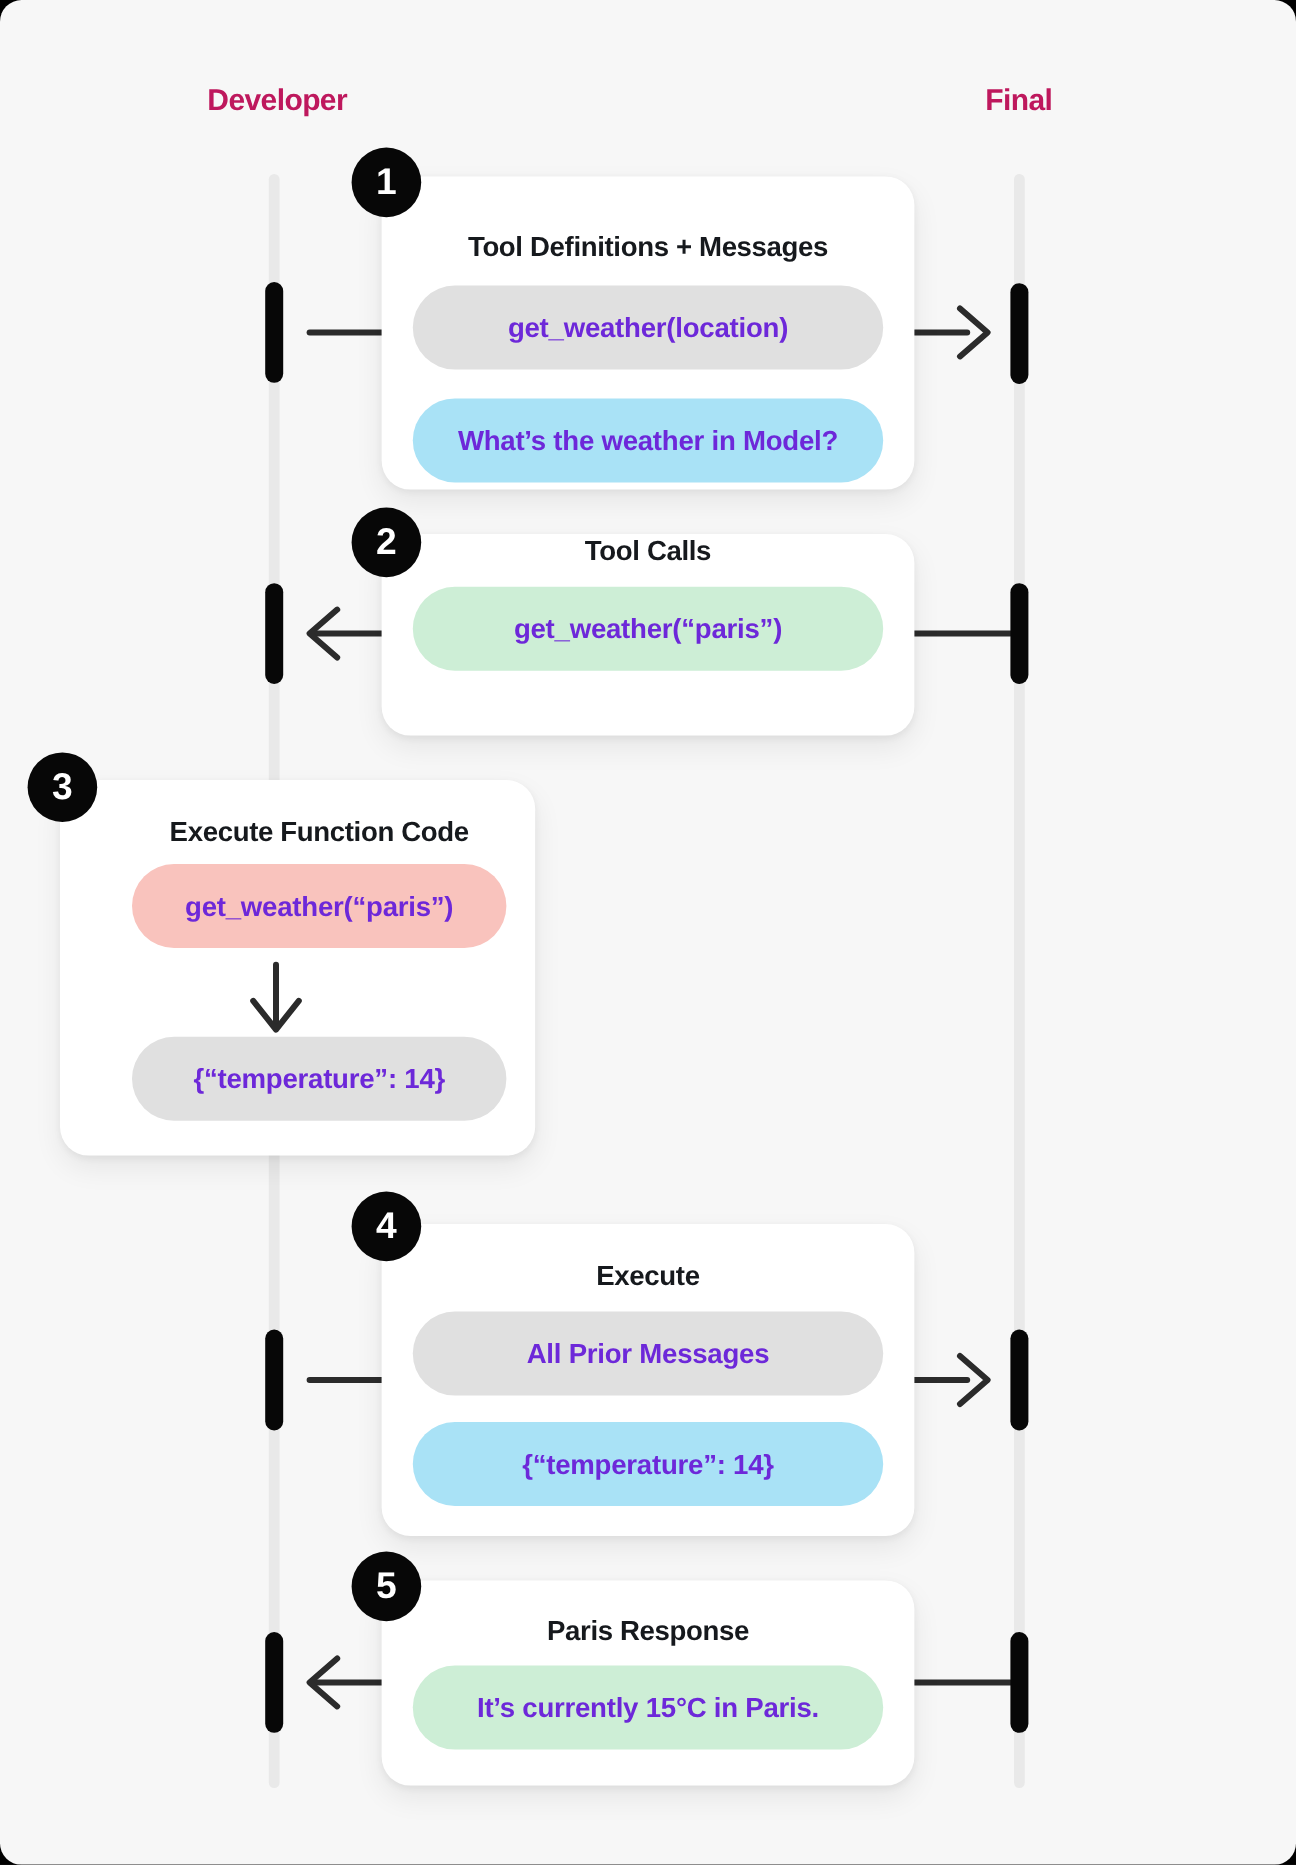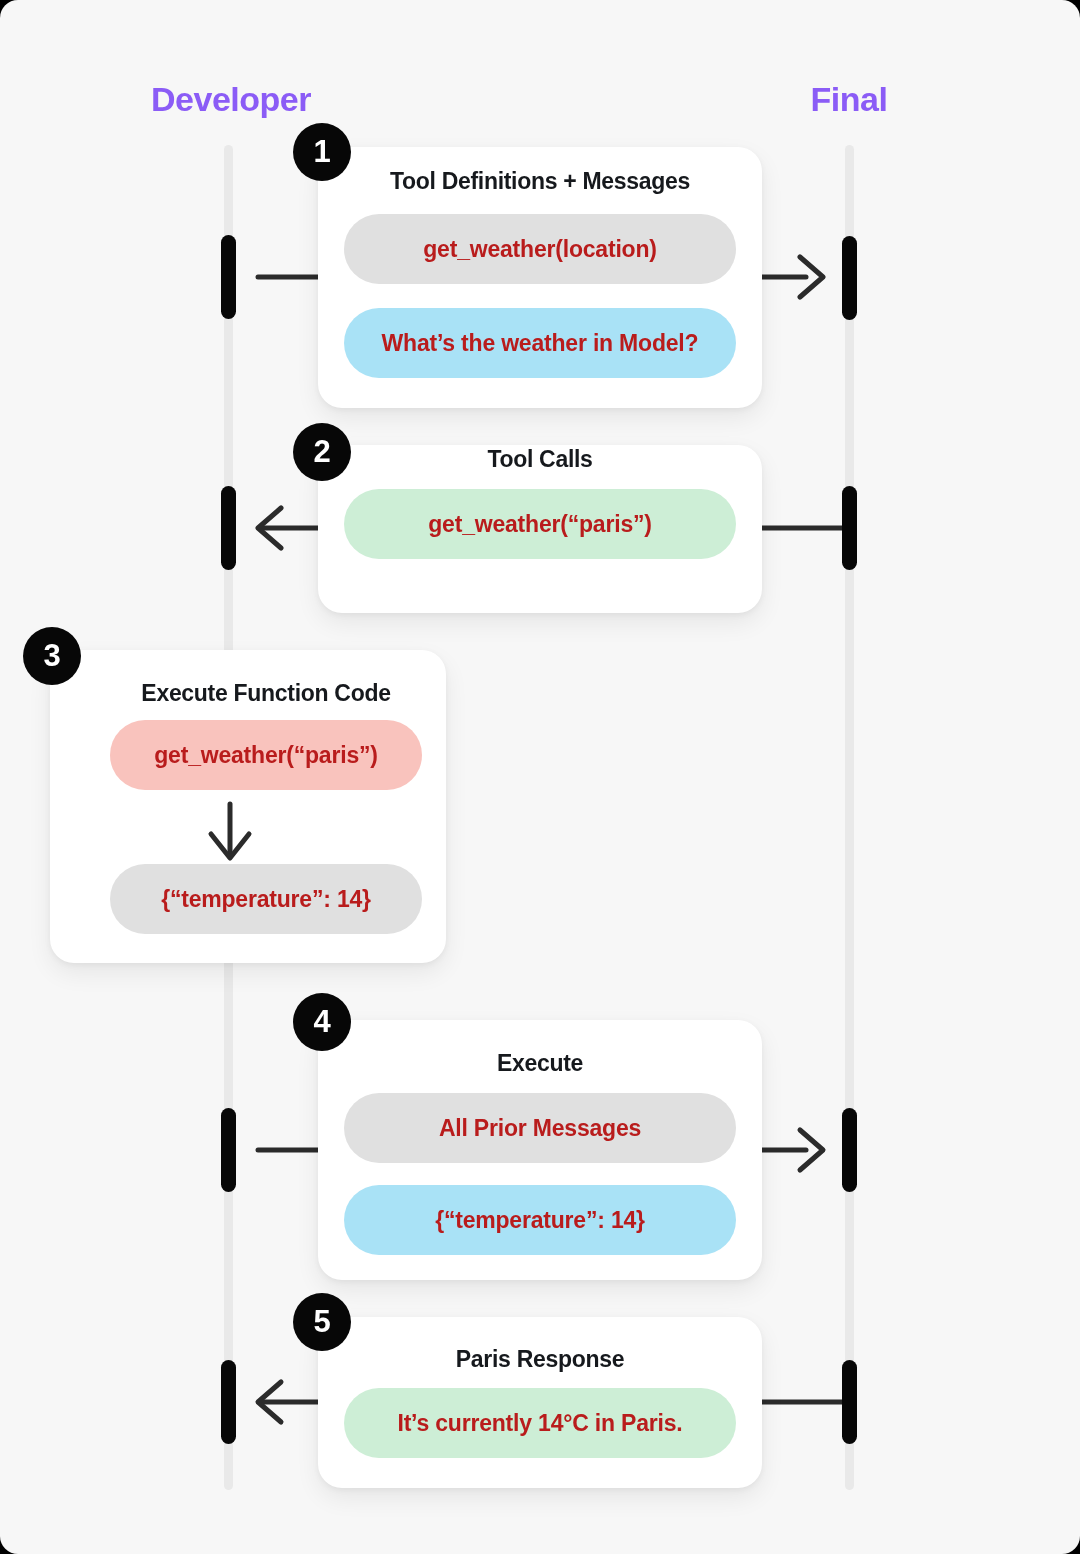--- a/index.html
+++ b/index.html
@@ -12,8 +12,8 @@
     border-radius: 18px; overflow: hidden;
   }
   .actor-label {
-    position: absolute; top: 80px; transform: translateX(-50%);
-    font-size: 34px; font-weight: 700; color: #8b5cf6; letter-spacing: -0.5px;
+    position: absolute; top: 70px; transform: translateX(-50%);
+    font-size: 25px; font-weight: 700; color: #be185d; letter-spacing: -0.5px;
     white-space: nowrap; z-index: 6;
   }
   .lifeline {

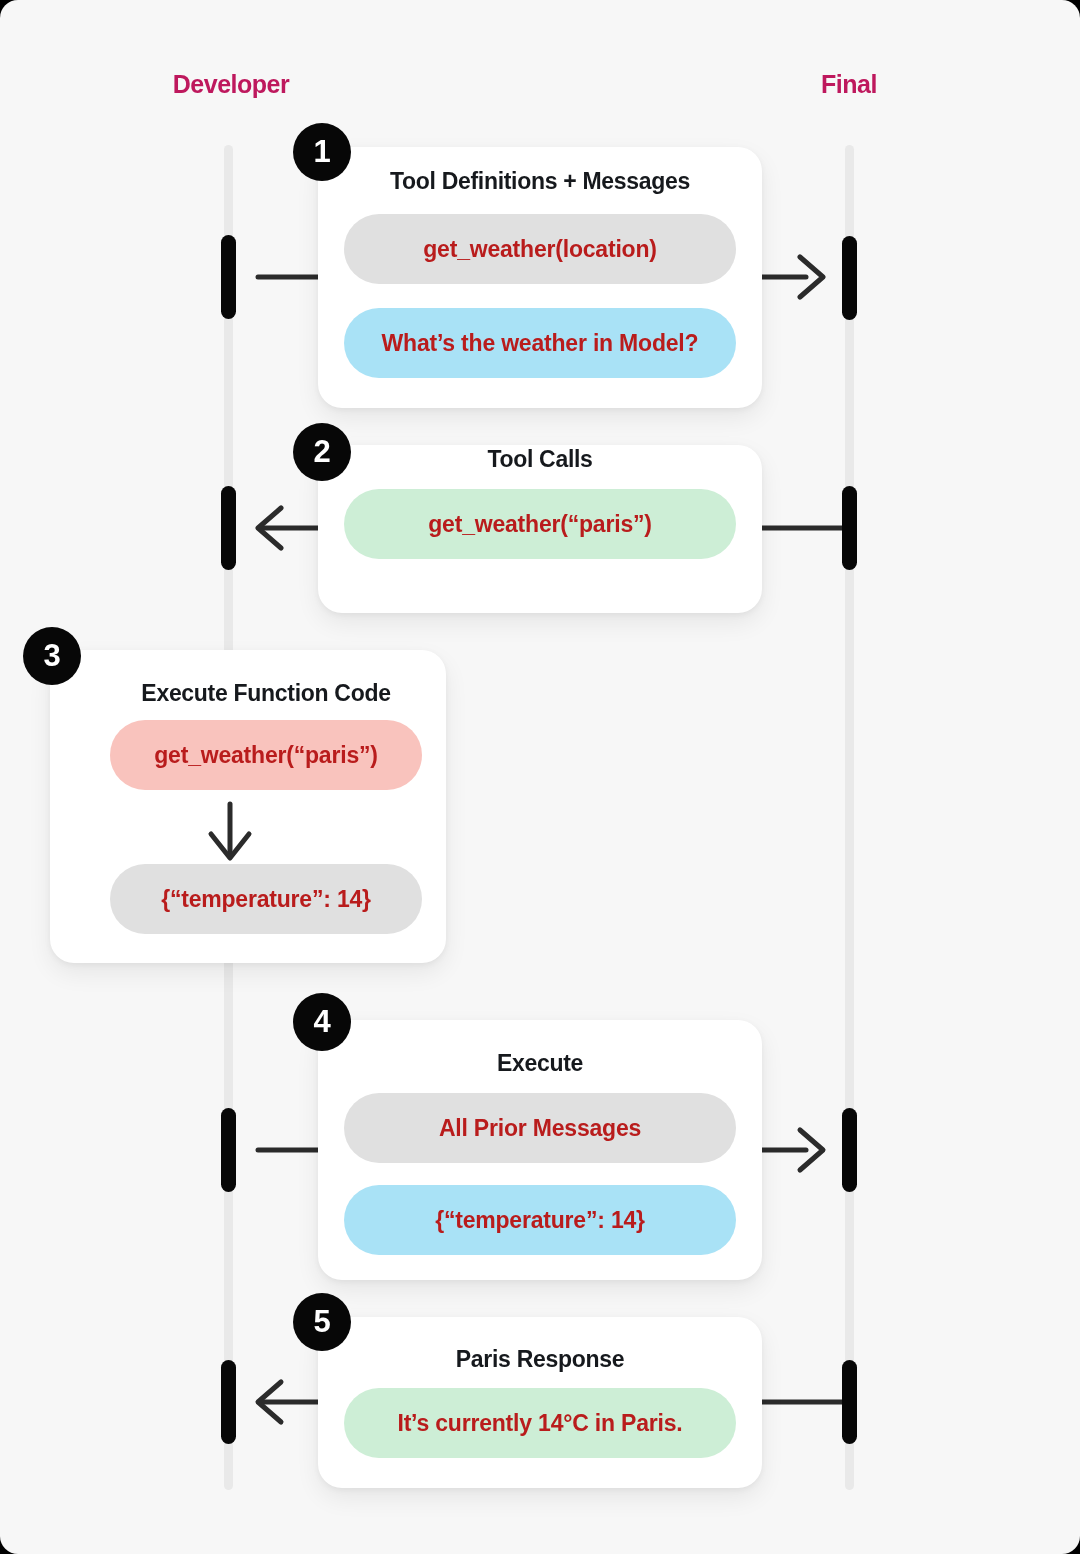--- a/index.html
+++ b/index.html
@@ -49,7 +49,7 @@
   }
   
   .card1 { left: 318px; top: 147px; width: 444px; height: 261px; }
-  .card1 .card-title { margin-top: 20px; }
+  .card1 .card-title { margin-top: 44px; }
   .card1 .p1 { margin-top: 19px; }
   .card1 .p2 { margin-top: 24px; }
   .card2 { left: 318px; top: 445px; width: 444px; height: 168px; }

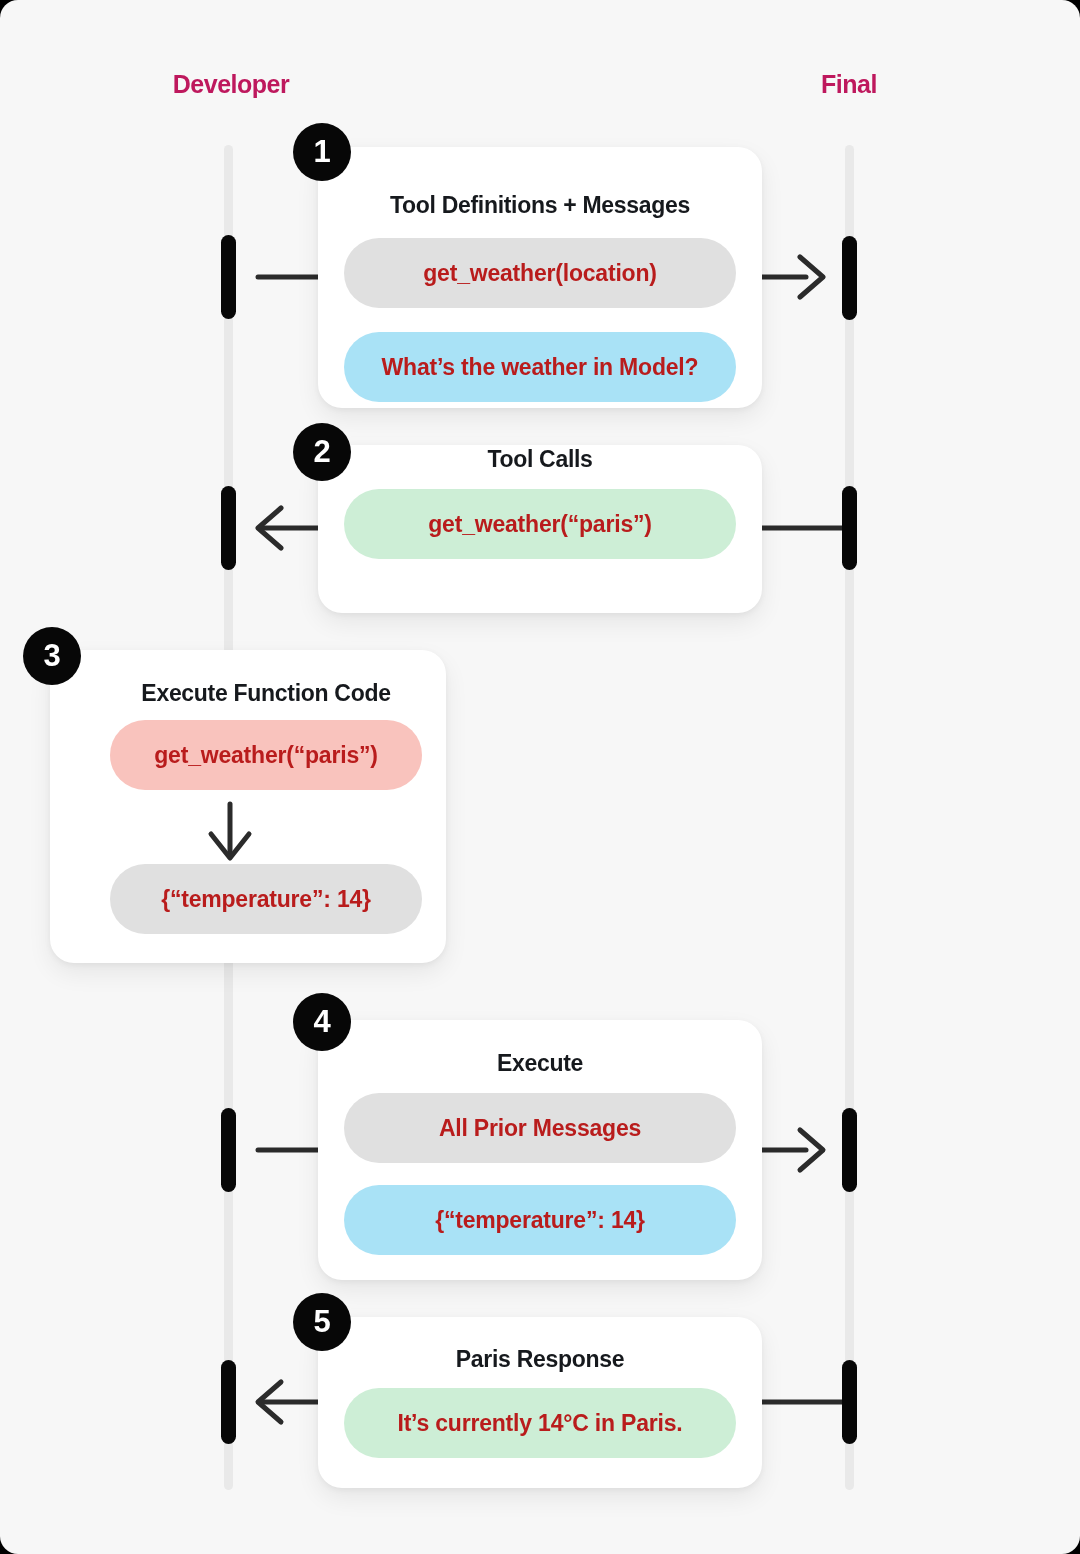--- a/index.html
+++ b/index.html
@@ -37,7 +37,7 @@
   .pill {
     height: 70px; border-radius: 35px; display: flex; align-items: center;
     justify-content: center; font-size: 23px; font-weight: 700;
-    color: #b91c1c; letter-spacing: -0.2px; white-space: nowrap;
+    color: #6d28d9; letter-spacing: -0.2px; white-space: nowrap;
   }
   .pill-wide { width: 392px; }
   .pill-narrow { width: 312px; }

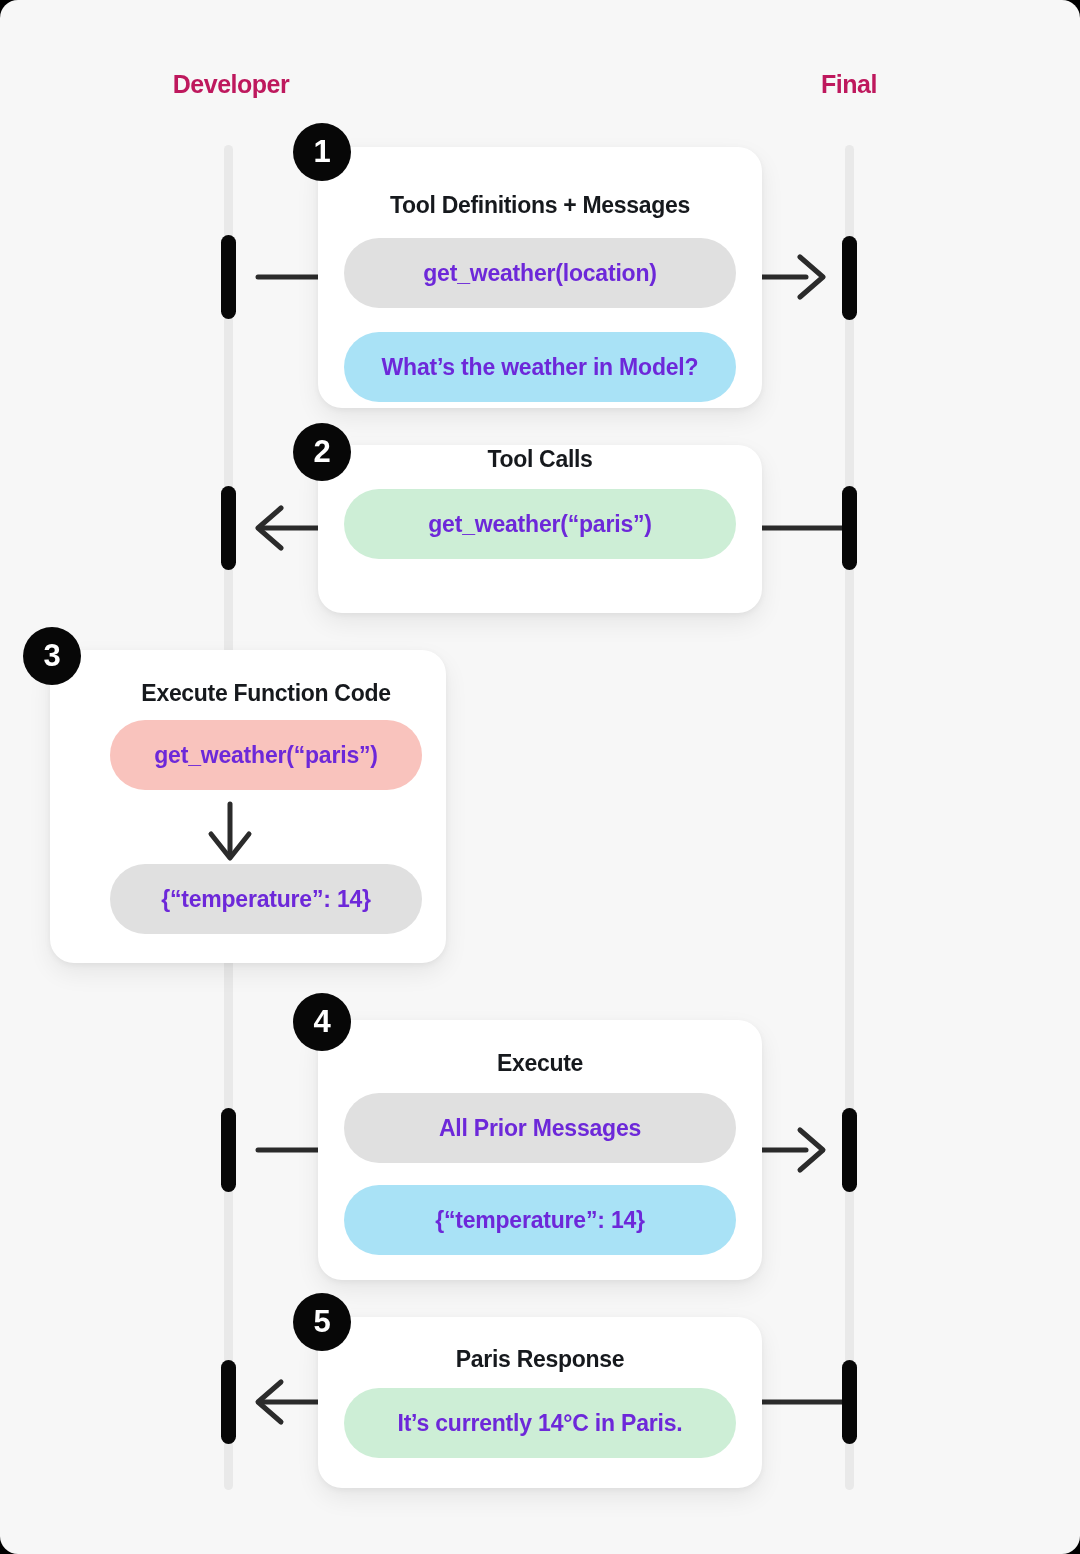--- a/index.html
+++ b/index.html
@@ -147,7 +147,7 @@
 
   <div class="card card5">
     <div class="card-title">Paris Response</div>
-    <div class="pill pill-wide p1" style="background: rgb(205, 238, 214);">It’s currently 14°C in Paris.</div>
+    <div class="pill pill-wide p1" style="background: rgb(205, 238, 214);">It’s currently 15°C in Paris.</div>
   </div>
   <div class="badge" style="left:293px; top:1293px">5</div>
 

